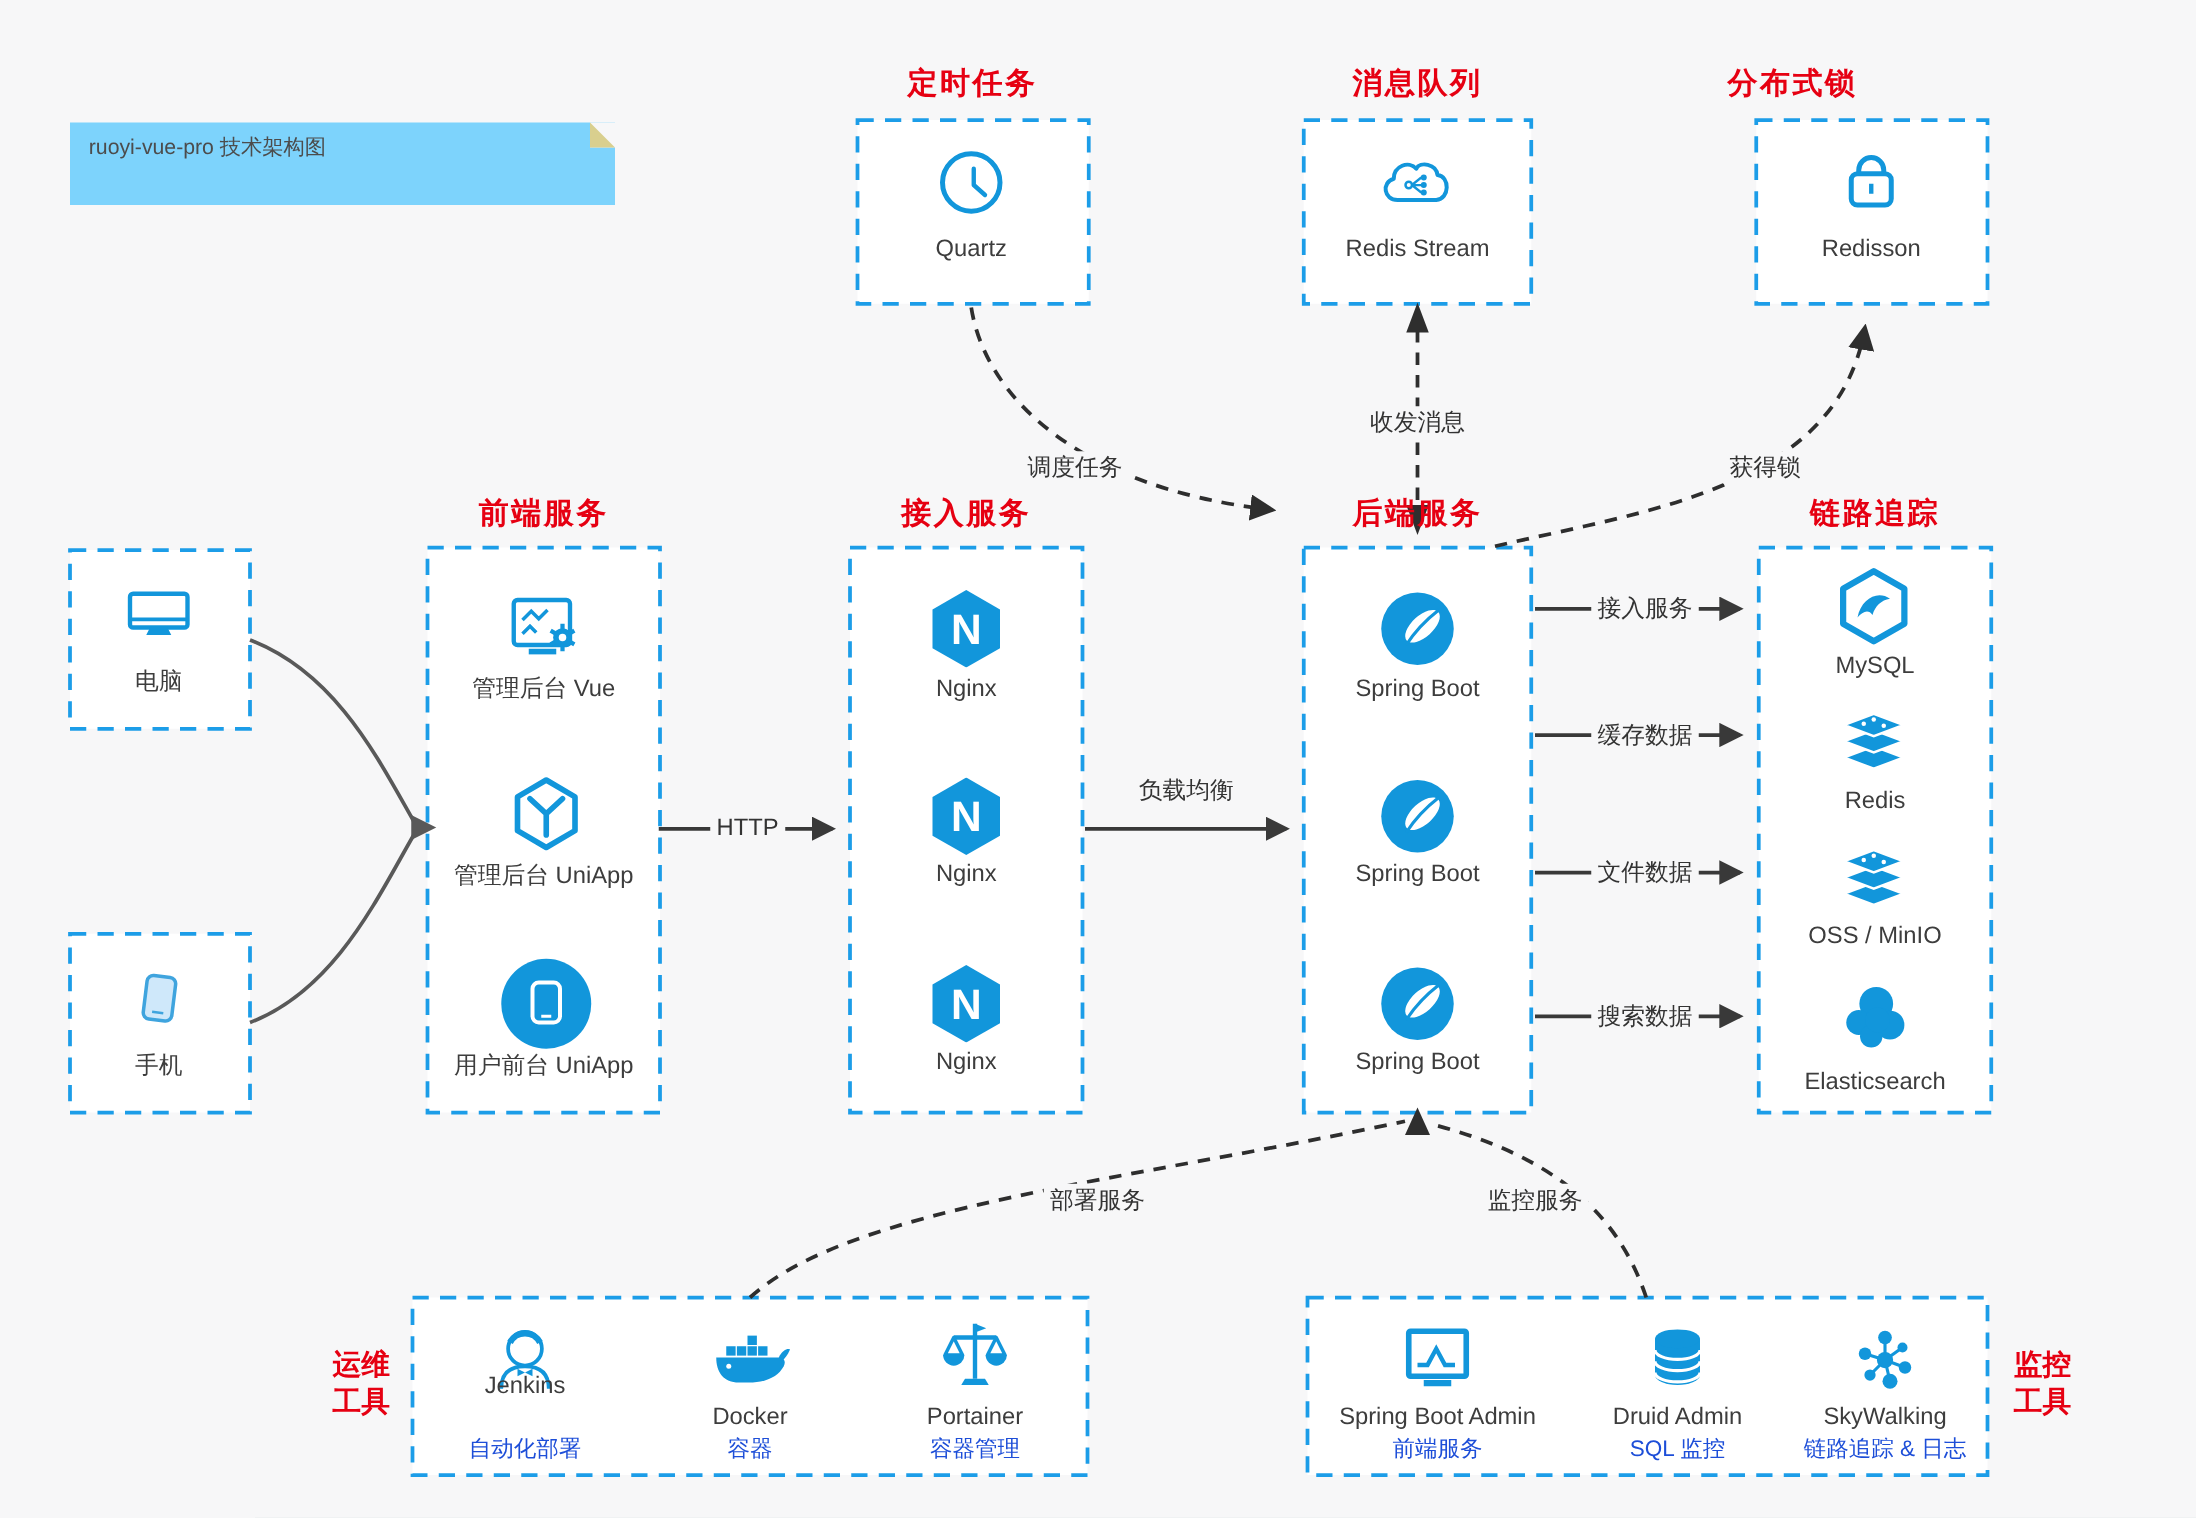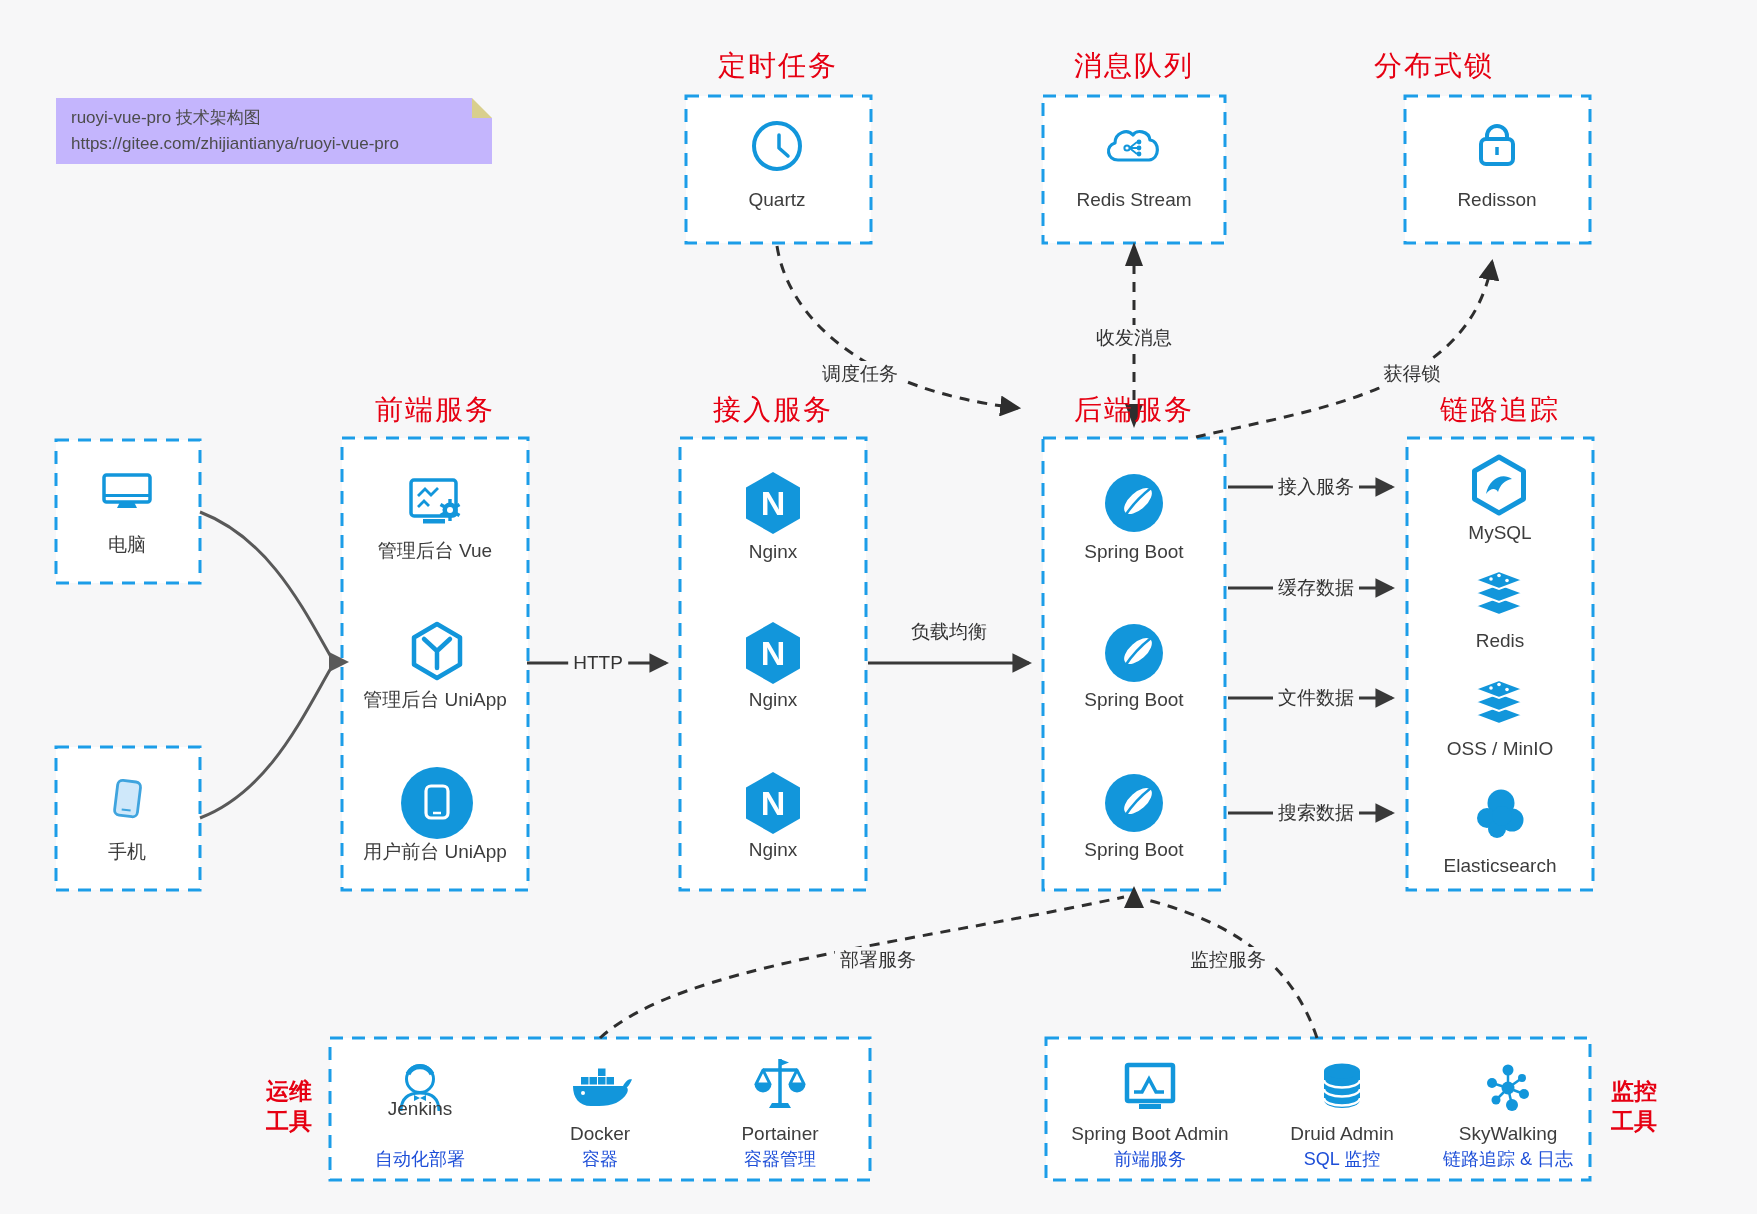--- a/index.html
+++ b/index.html
@@ -7,7 +7,7 @@
   .canvas{position:relative;width:1757px;height:1214px;background:#f7f7f8;
     font-family:"Liberation Sans","DejaVu Sans",sans-serif;overflow:hidden}
   .layer{position:absolute;left:0;top:0;width:1757px;height:1214px}
-  .gtitle{position:absolute;transform:translate(-50%,-50%);font-size:28px;font-weight:400;
+  .gtitle{position:absolute;transform:translate(-50%,-50%);font-size:24px;font-weight:700;
     color:#e60012;letter-spacing:2px;white-space:nowrap}
   .side-title{position:absolute;transform:translate(-50%,-50%);font-size:23px;font-weight:700;
     color:#e60012;text-align:center;line-height:30px;white-space:nowrap}

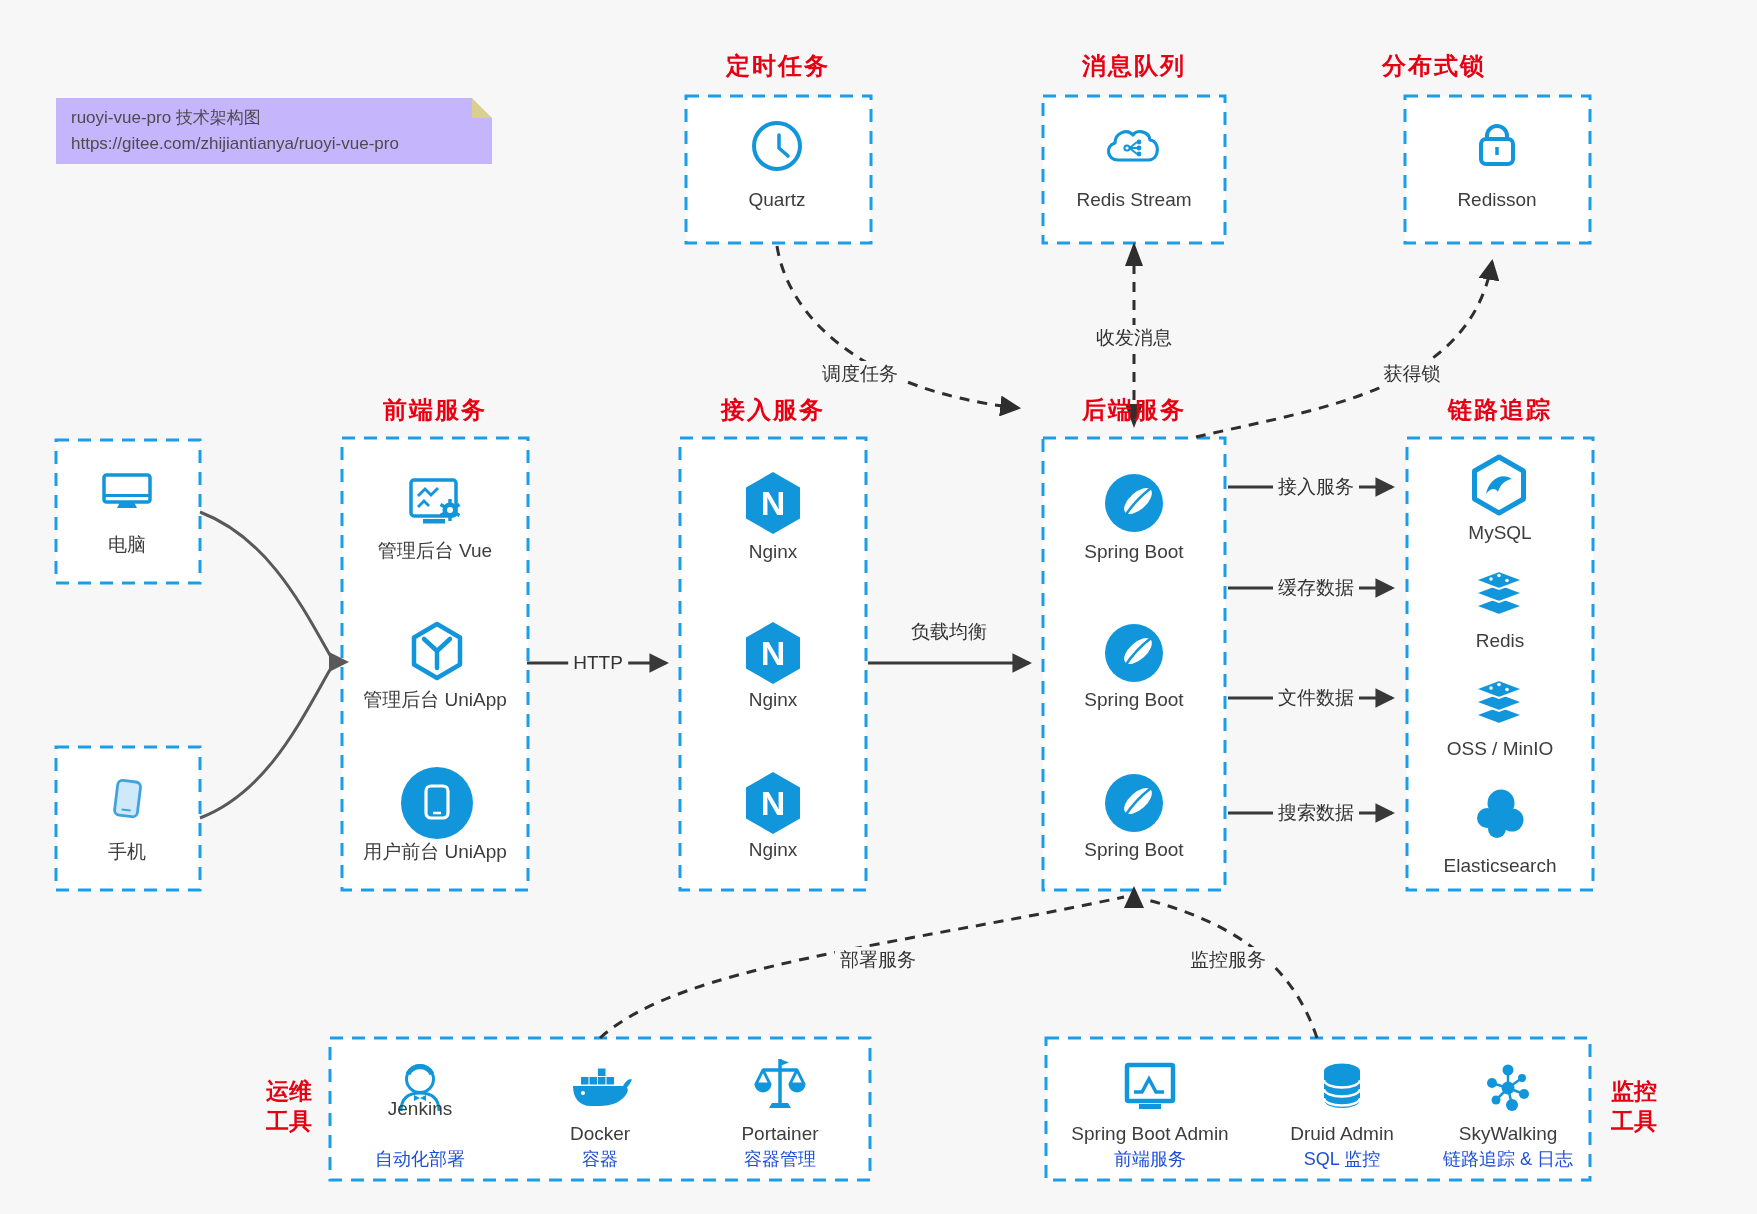--- a/index.html
+++ b/index.html
@@ -17,7 +17,7 @@
   .isub{position:absolute;transform:translate(-50%,-50%);font-size:18px;color:#1d4ed8;white-space:nowrap}
   .elabel{position:absolute;transform:translate(-50%,-50%);font-size:19px;color:#333;
     background:#f7f7f8;padding:0 5px;white-space:nowrap;z-index:3}
-  .note{position:absolute;left:56px;top:98px;width:436px;height:66px;background:#c4b5fd;
+  .note{position:absolute;left:56px;top:98px;width:436px;height:66px;background:#7dd3fc;
     padding:7px 0 0 15px;font-size:17px;line-height:26px;color:#4c4c4c;z-index:2}
   .note::after{content:"";position:absolute;top:0;right:0;width:0;height:0;
     border-top:20px solid #f7f7f8;border-left:20px solid #d9cf8e}

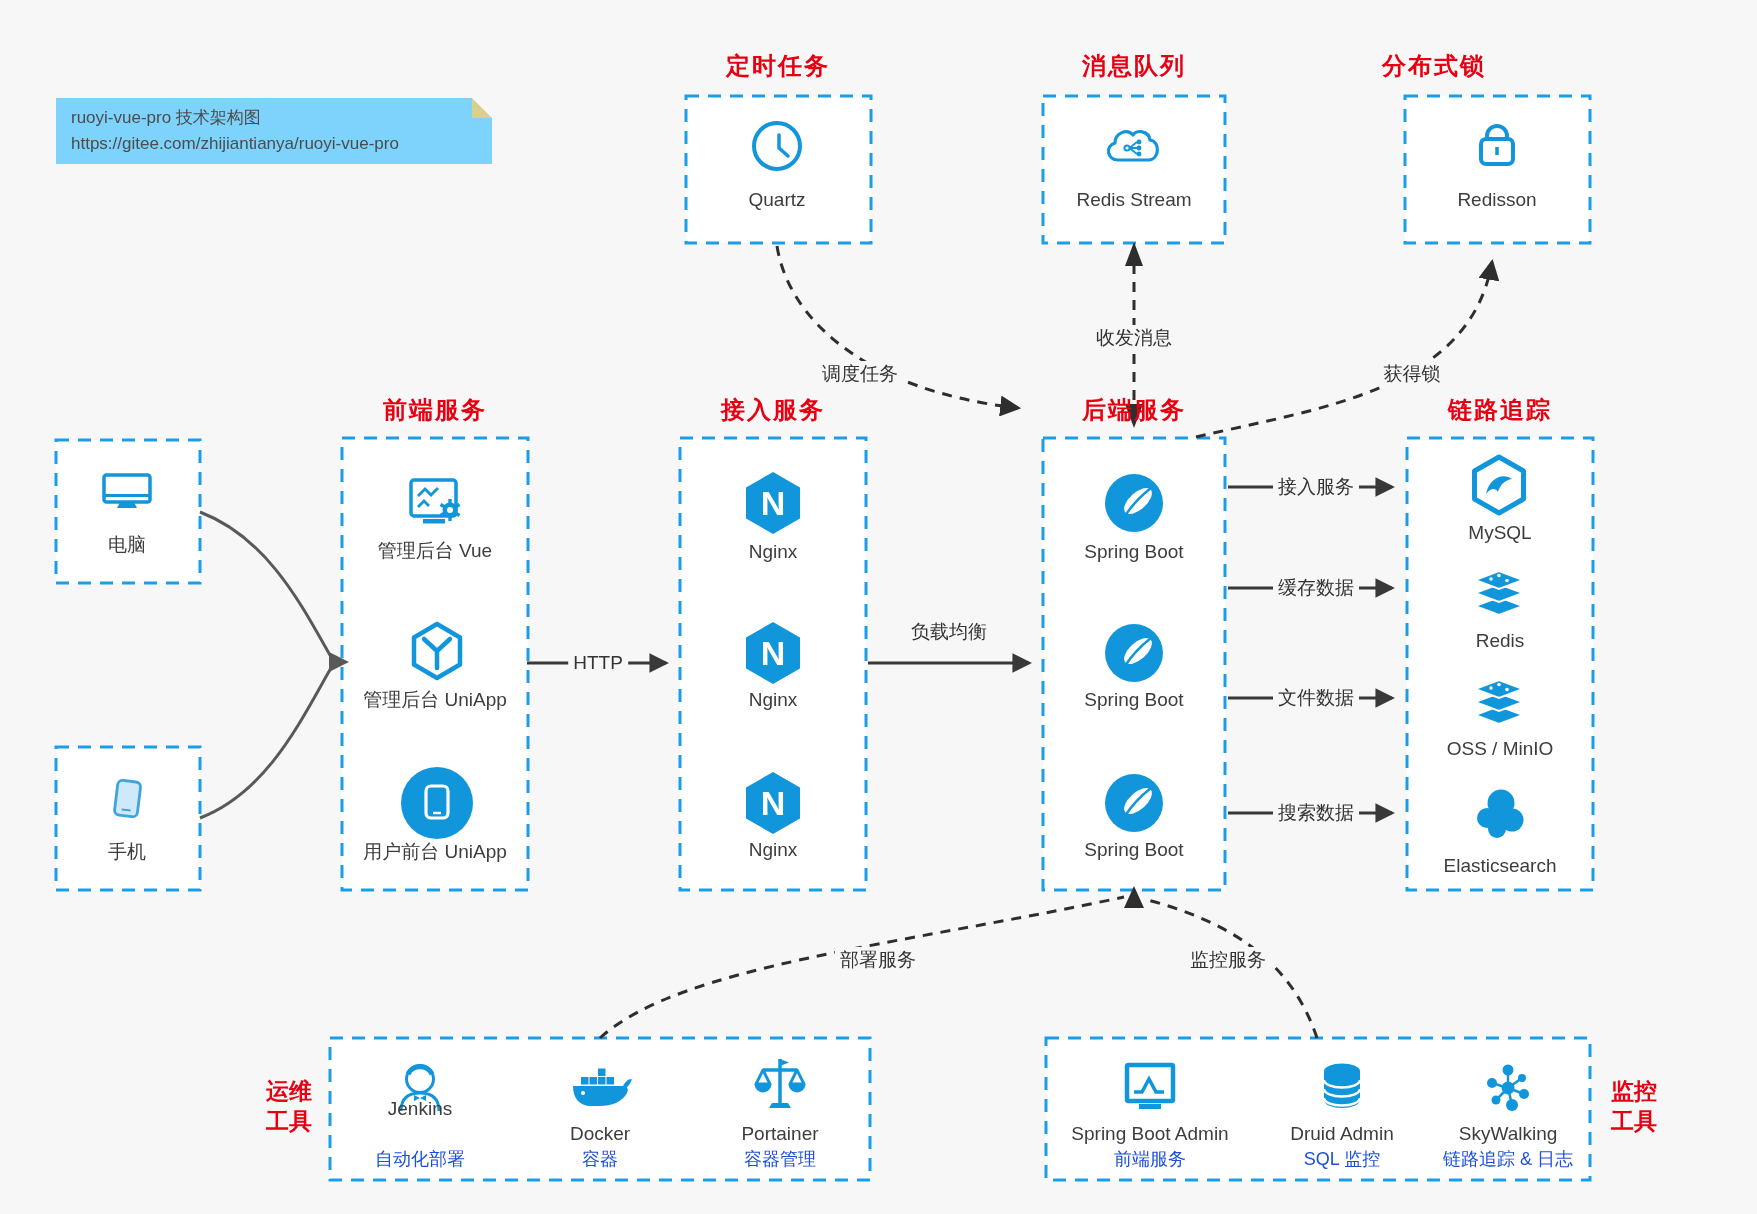--- a/index.html
+++ b/index.html
@@ -82,7 +82,6 @@
 
   <div class="note">
     <div>ruoyi-vue-pro 技术架构图</div>
-    <div>https://gitee.com/zhijiantianya/ruoyi-vue-pro</div>
   </div>
 
   <div class="gtitle" style="left:778px;top:66px">定时任务</div>

